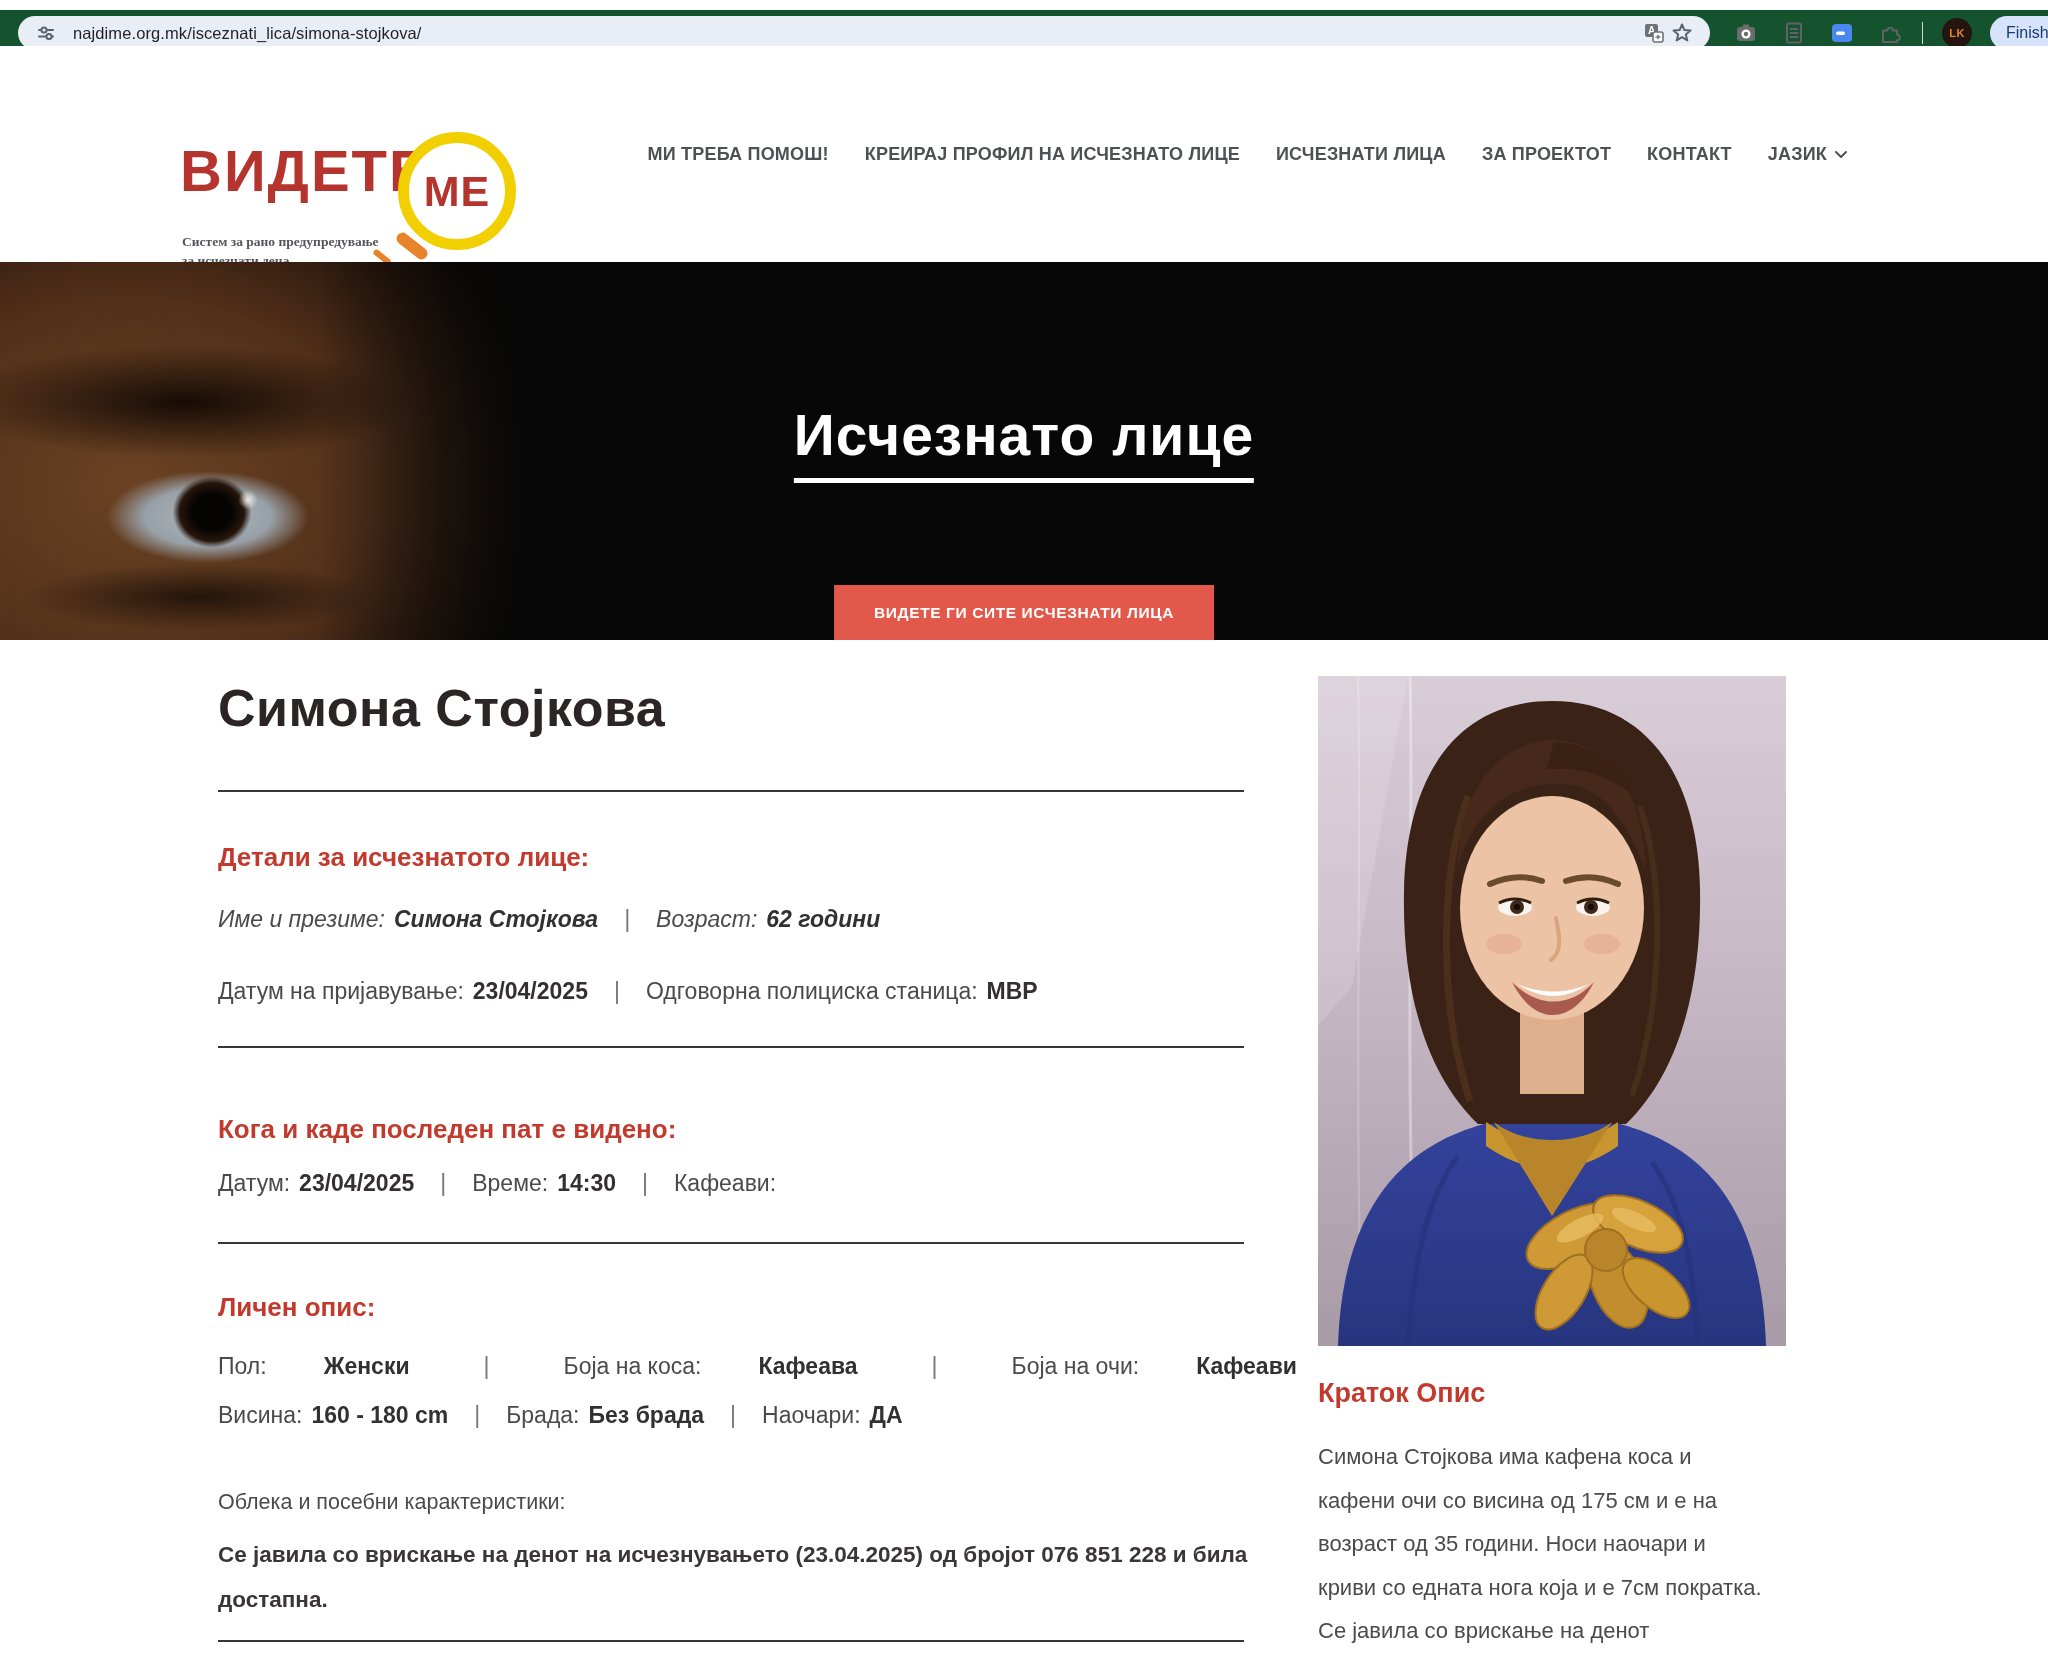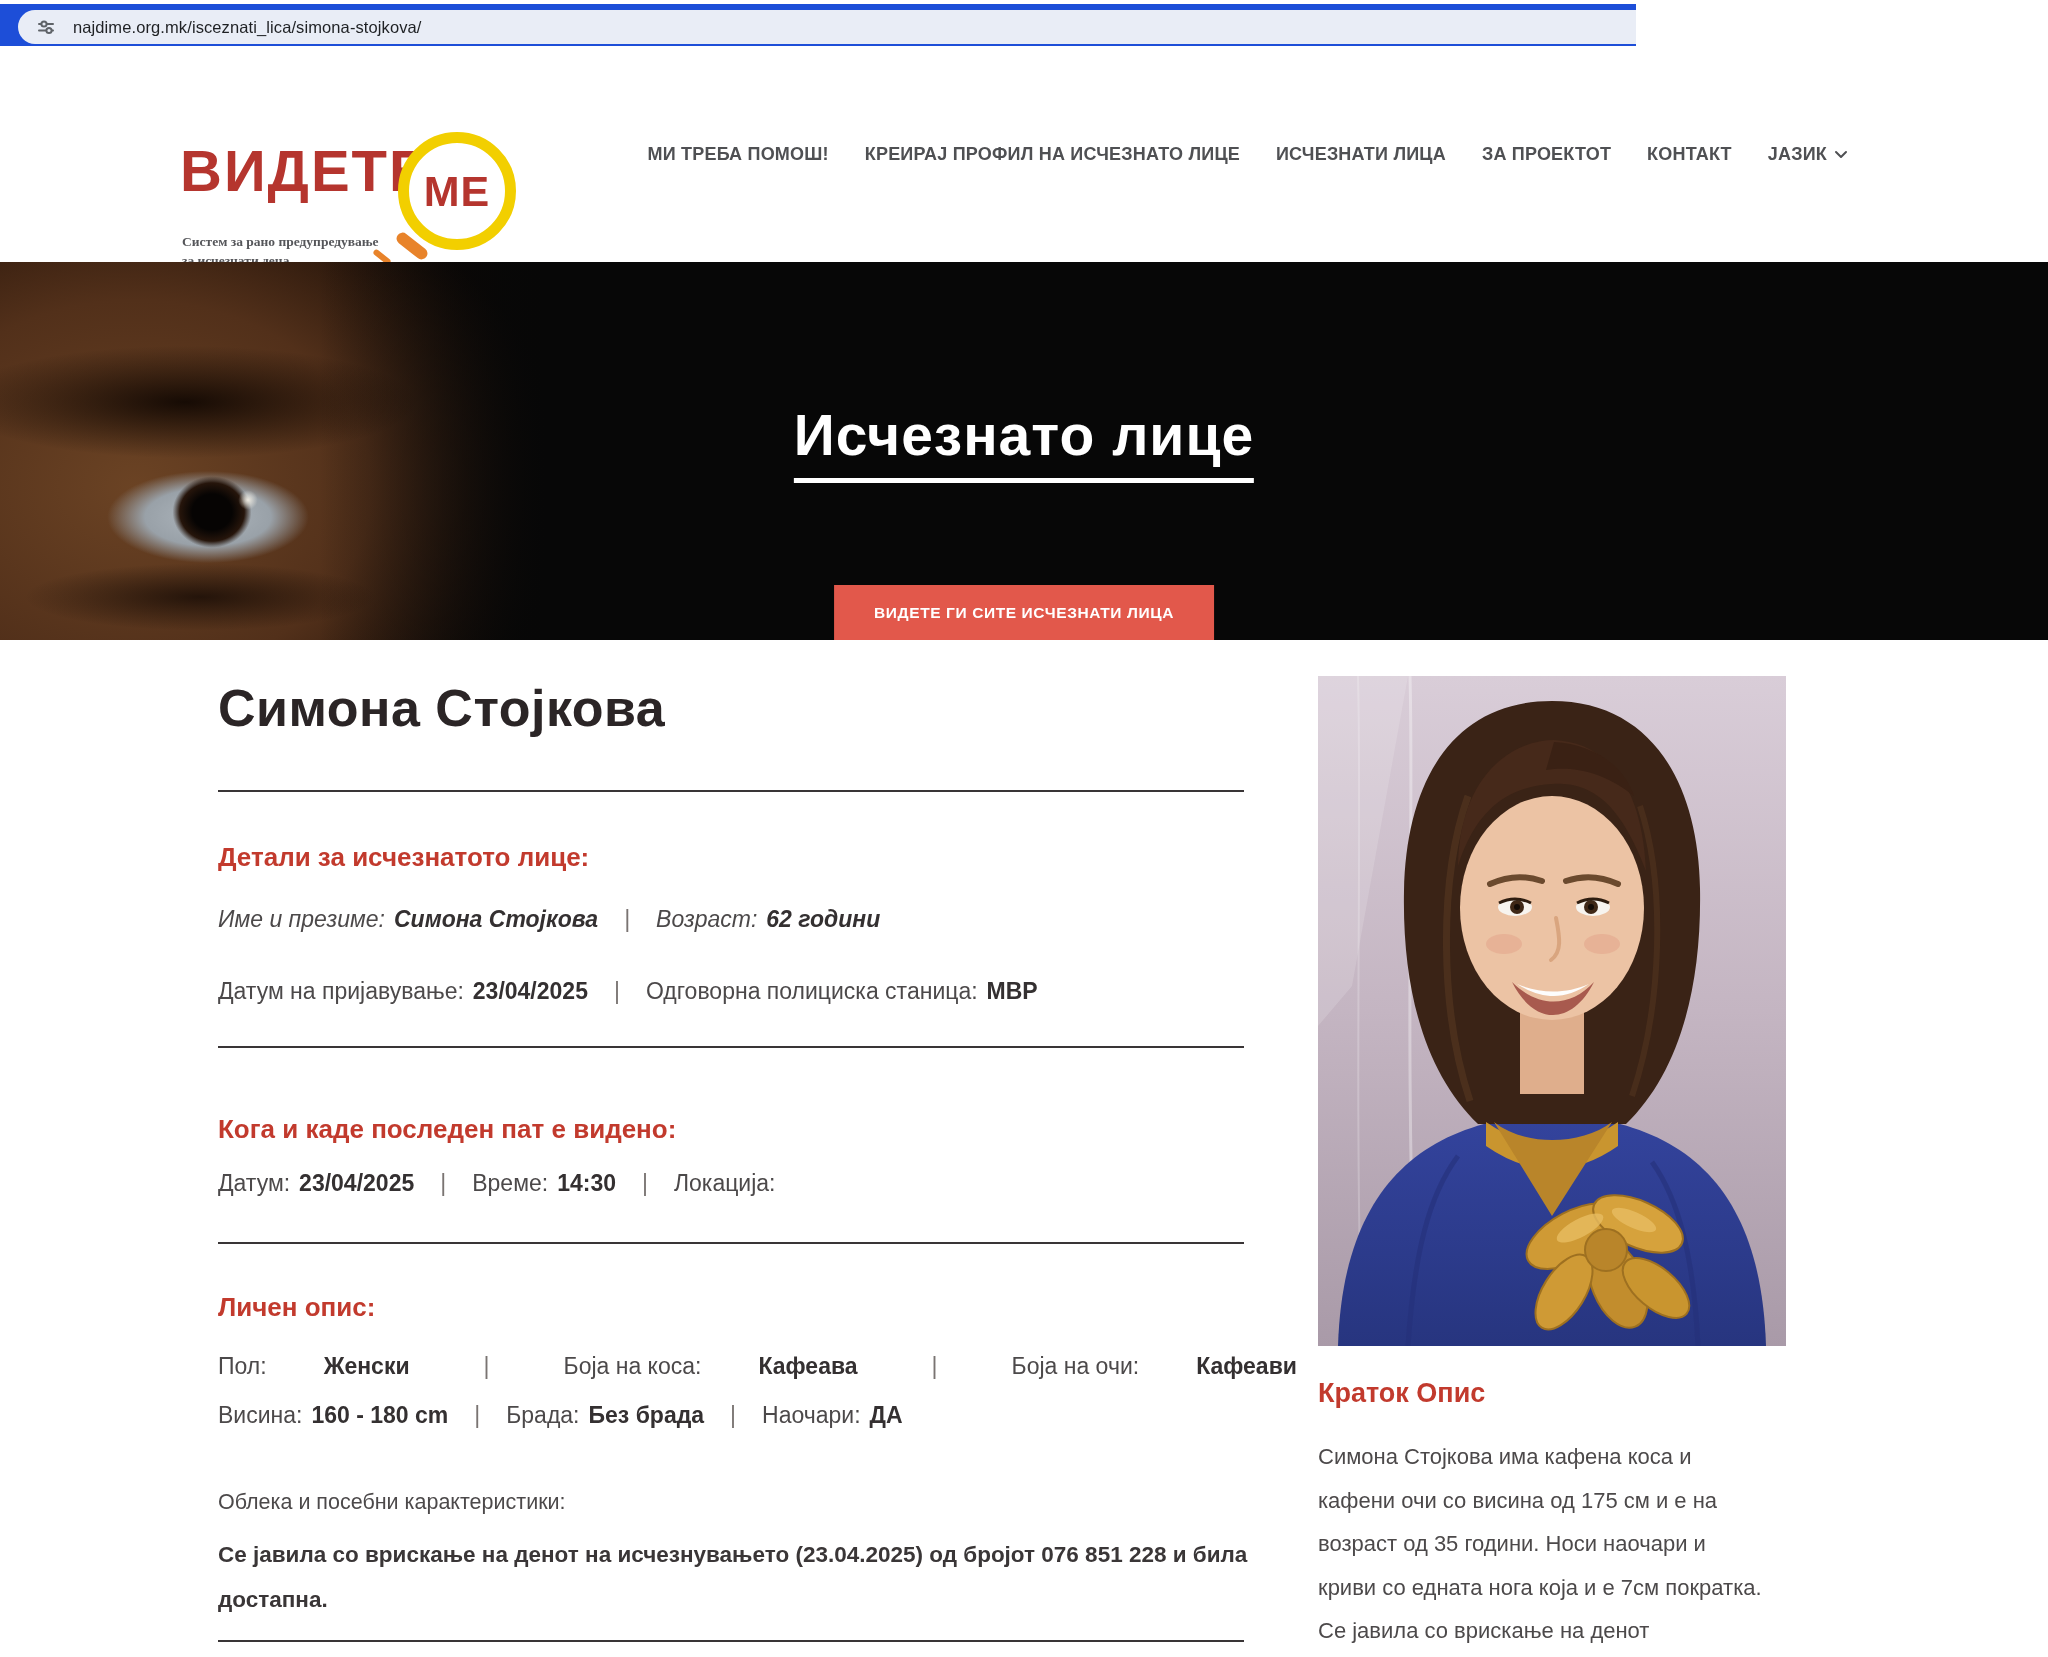--- a/index.html
+++ b/index.html
@@ -7,7 +7,7 @@
         font-family:"Liberation Sans",sans-serif;-webkit-font-smoothing:antialiased;}
 
   
-  .browser-bar{position:absolute;left:0;top:4px;width:1636px;height:46px;background:#1d4ed8;
+  .browser-bar{position:absolute;left:0;top:10px;width:2048px;height:46px;background:#14532d;
                border-bottom:1px solid #ededed;overflow:hidden;}
   .url-pill{position:absolute;left:18px;top:6px;width:1692px;height:34px;background:#e9edf6;
             border-radius:17px;display:flex;align-items:center;box-sizing:border-box;padding:0 14px;}

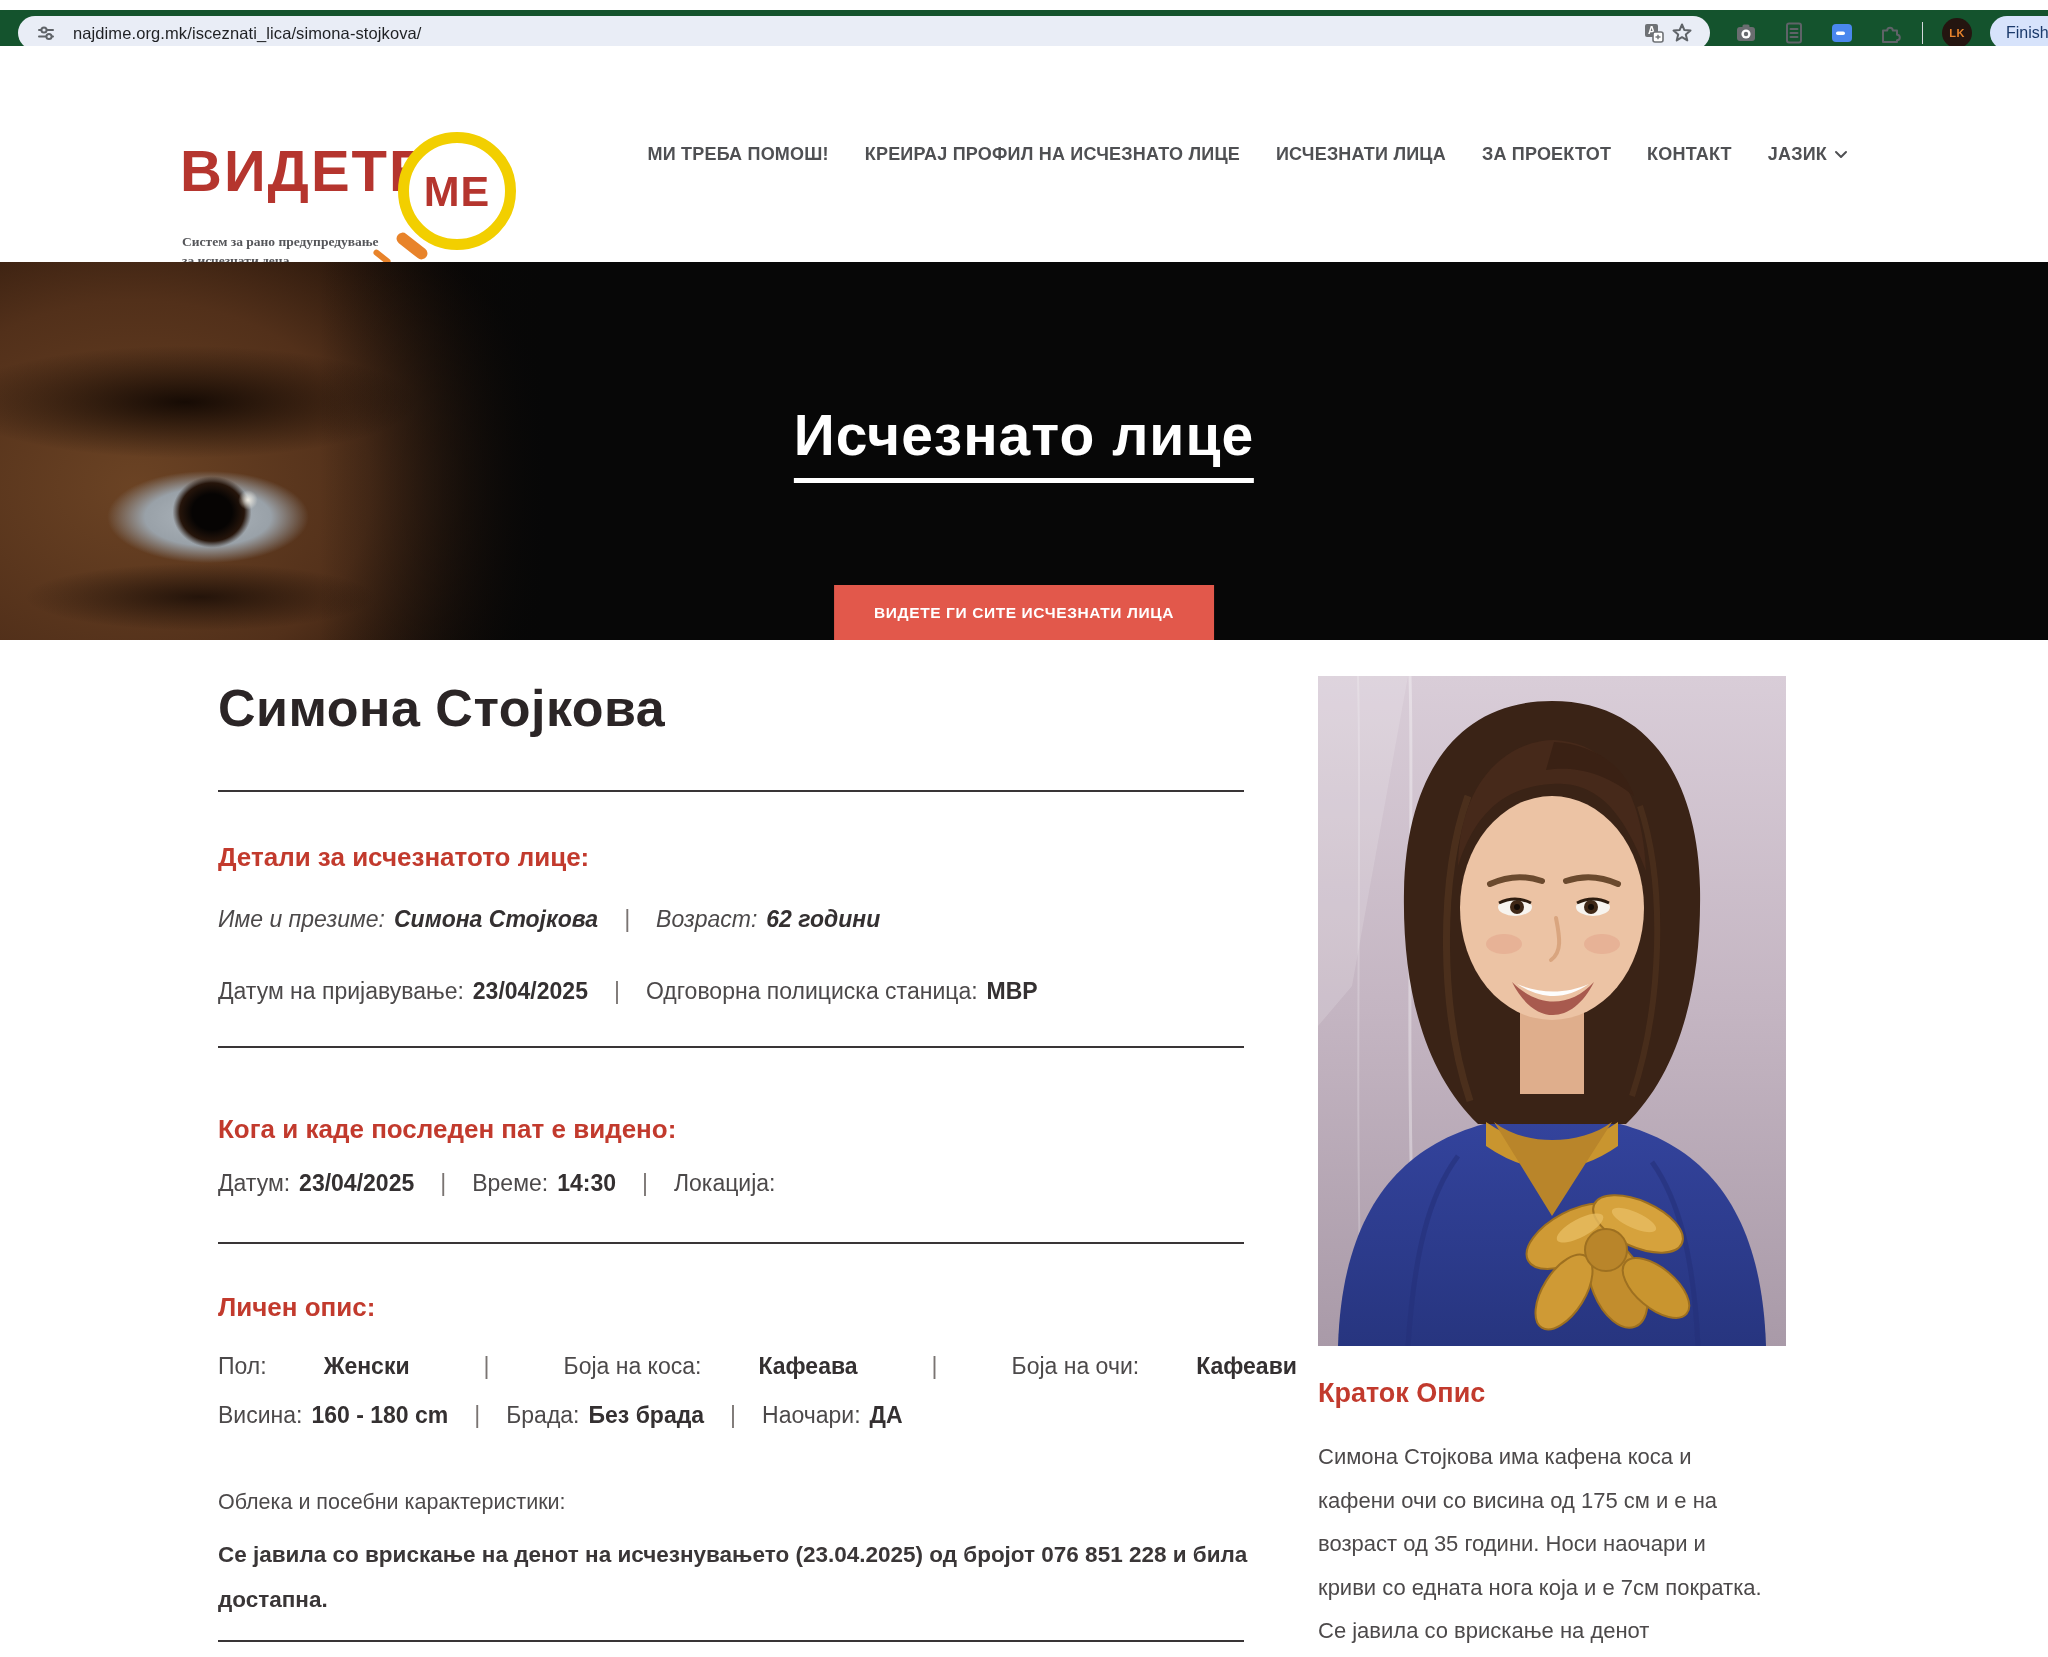--- a/index.html
+++ b/index.html
@@ -210,7 +210,7 @@
       <span class="lbl">Време:</span>
       <span class="val">14:30</span>
       <span class="sep">|</span>
-      <span class="lbl">Локација:</span>
+      <span class="lbl">Кафеави:</span>
       <span class="val"></span>
     </div>
 

